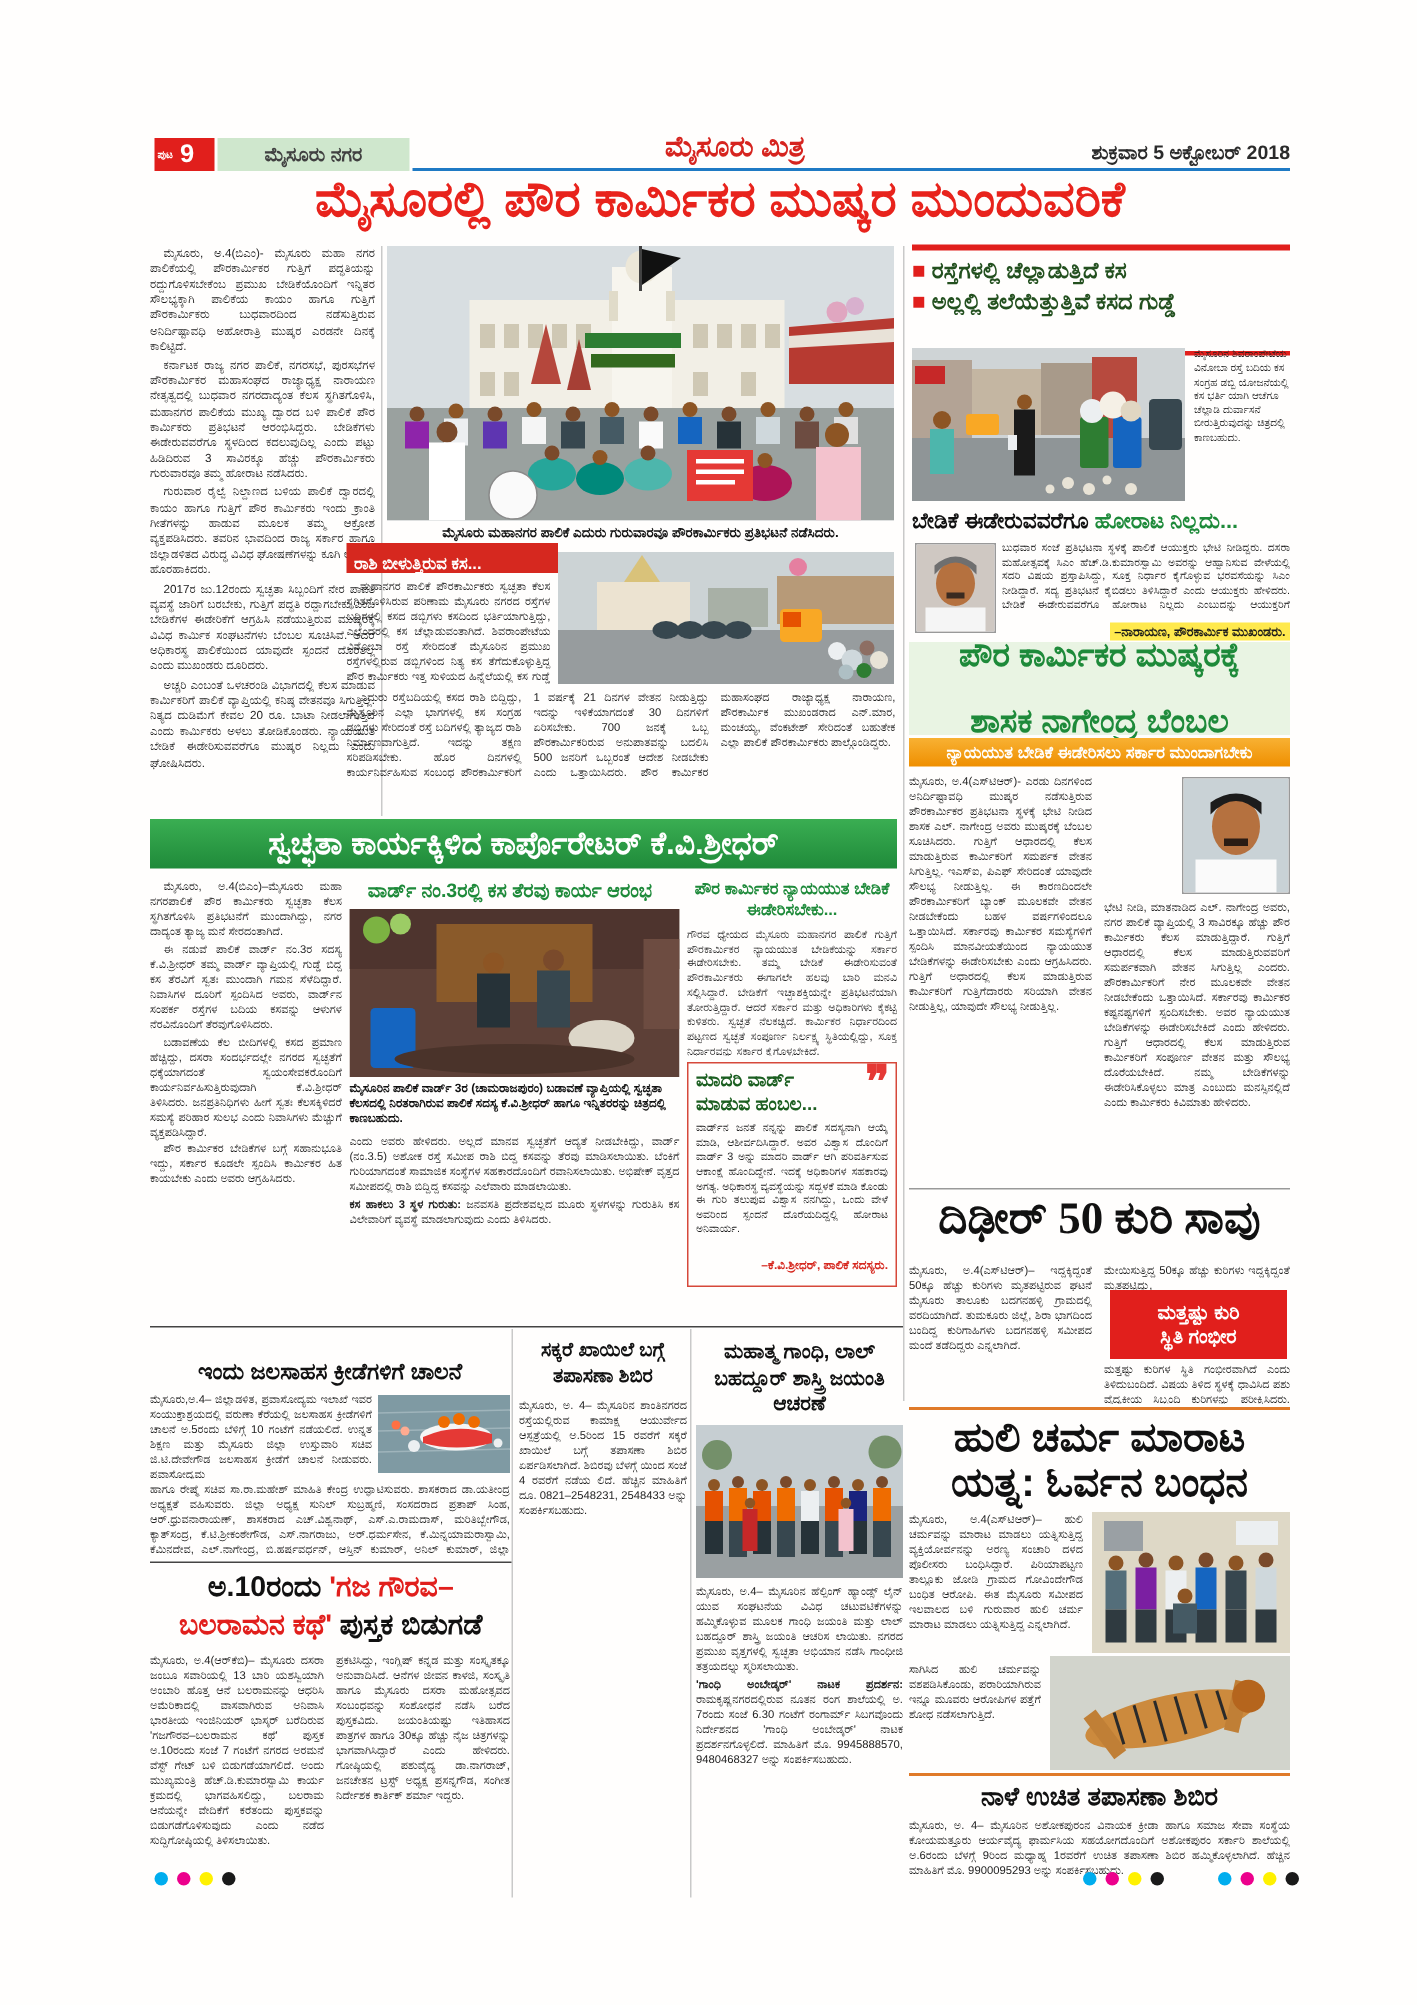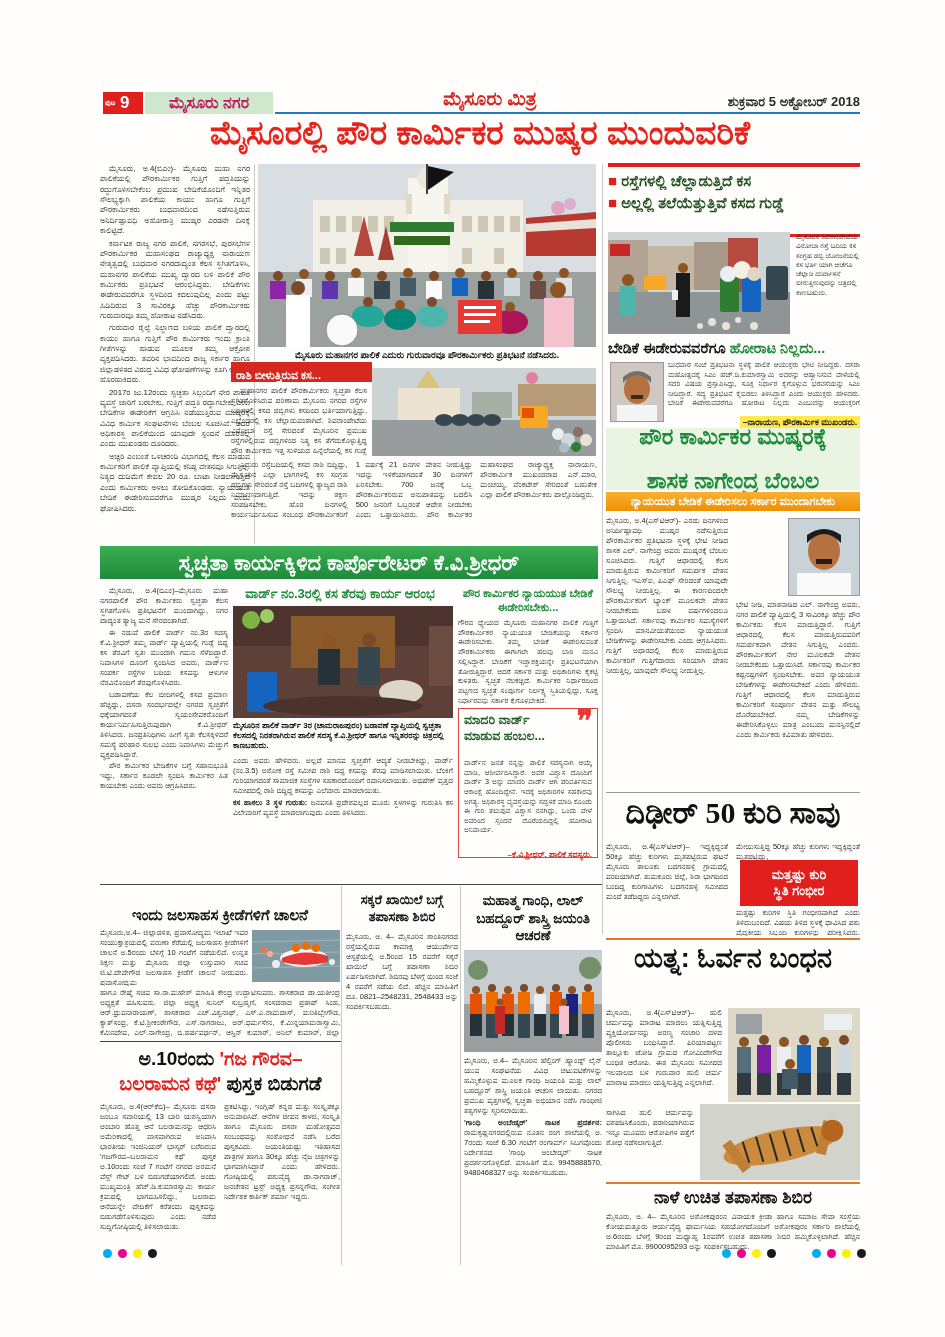--- a/index.html
+++ b/index.html
@@ -24,7 +24,7 @@
   <span class="abs" style="left:17px;top:1px;font-size:17px;color:#fff;font-weight:bold;">9</span>
 </div>
 <div class="abs" style="left:145px;top:92px;width:128px;height:22px;background:#cfe7cd;display:flex;align-items:center;justify-content:center;">
-  <span style="font-size:16px;font-weight:bold;color:#be185d;">ಮೈಸೂರು ನಗರ</span>
+  <span style="font-size:13px;font-weight:bold;color:#404040;">ಮೈಸೂರು ನಗರ</span>
 </div>
 <div class="abs" style="left:430px;top:88px;width:120px;text-align:center;font-size:19px;font-weight:bold;color:#d6241f;transform:skewX(-4deg);">ಮೈಸೂರು ಮಿತ್ರ</div>
 <div class="abs" style="left:640px;top:94px;width:220px;text-align:right;font-size:13px;font-weight:bold;color:#2b2b2b;">ಶುಕ್ರವಾರ 5 ಅಕ್ಟೋಬರ್ 2018</div>

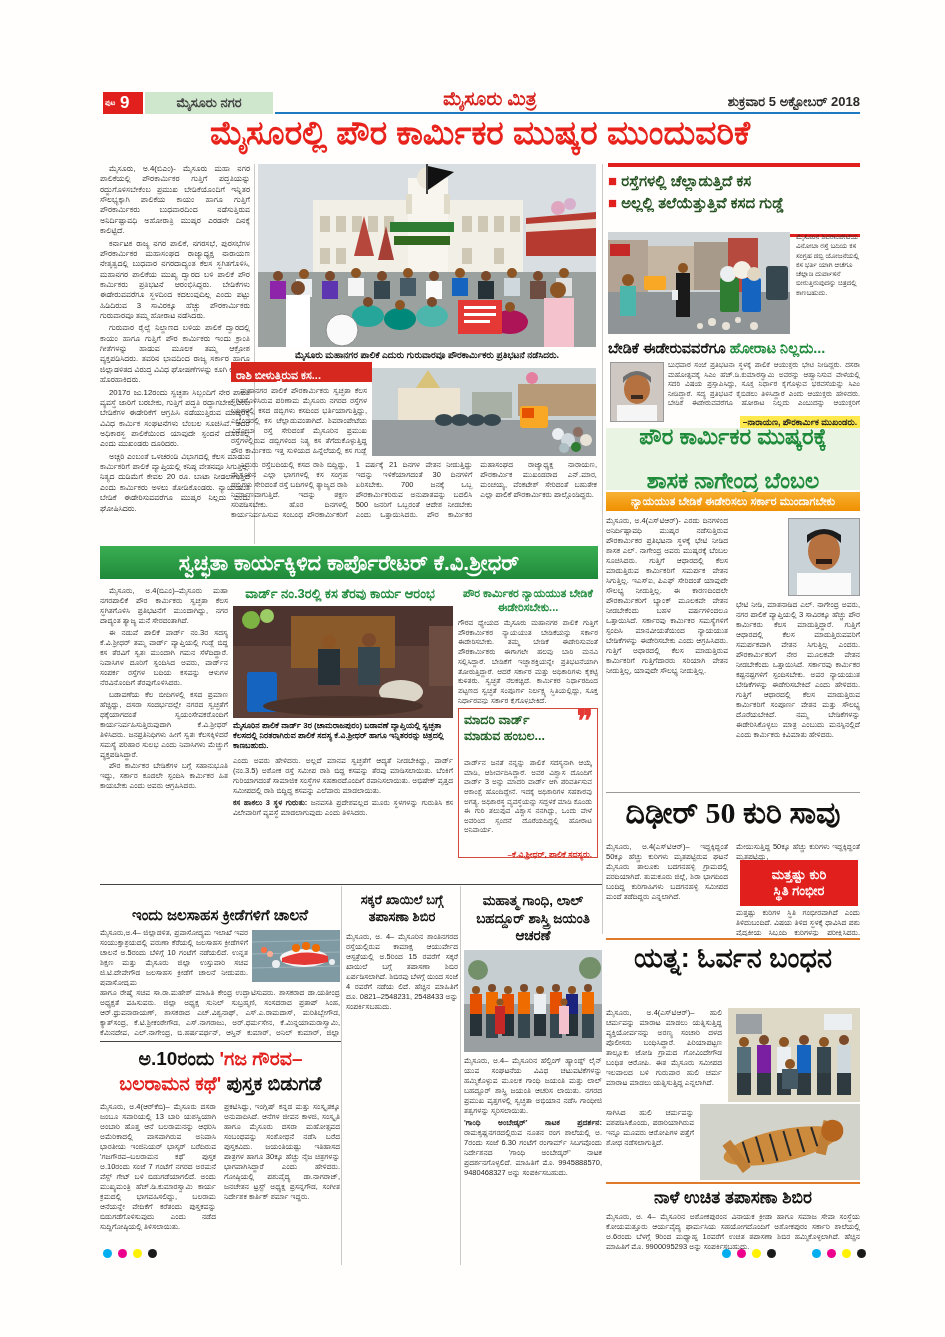--- a/index.html
+++ b/index.html
@@ -376,7 +376,7 @@
     <div>ಮಾದರಿ ವಾರ್ಡ್</div>
     <div>ಮಾಡುವ ಹಂಬಲ...</div>
   </div>
-  <div class="txt" style="font-size:7.2px;height:92px;margin-top:14px;">
+  <div class="txt" style="font-size:7.2px;height:92px;margin-top:3px;">
     <p style="text-indent:0;">ವಾರ್ಡ್‌ನ ಜನತೆ ನನ್ನನ್ನು ಪಾಲಿಕೆ ಸದಸ್ಯನಾಗಿ ಆಯ್ಕೆ ಮಾಡಿ, ಆಶೀರ್ವದಿಸಿದ್ದಾರೆ. ಅವರ ವಿಶ್ವಾಸ ದೊಂದಿಗೆ ವಾರ್ಡ್ 3 ಅನ್ನು ಮಾದರಿ ವಾರ್ಡ್ ಆಗಿ ಪರಿವರ್ತಿಸುವ ಆಕಾಂಕ್ಷೆ ಹೊಂದಿದ್ದೇನೆ. ಇದಕ್ಕೆ ಅಧಿಕಾರಿಗಳ ಸಹಕಾರವು ಅಗತ್ಯ. ಅಧಿಕಾರಸ್ಥ ವ್ಯವಸ್ಥೆಯನ್ನು ಸದ್ಬಳಕೆ ಮಾಡಿ ಕೊಂಡು ಈ ಗುರಿ ತಲುಪುವ ವಿಶ್ವಾಸ ನನಗಿದ್ದು, ಒಂದು ವೇಳೆ ಅವರಿಂದ ಸ್ಪಂದನೆ ದೊರೆಯದಿದ್ದಲ್ಲಿ ಹೋರಾಟ ಅನಿವಾರ್ಯ.</p>
   </div>
   <div style="font-size:8px;font-weight:bold;color:#d6281f;text-align:right;">–ಕೆ.ವಿ.ಶ್ರೀಧರ್, ಪಾಲಿಕೆ ಸದಸ್ಯರು.</div>

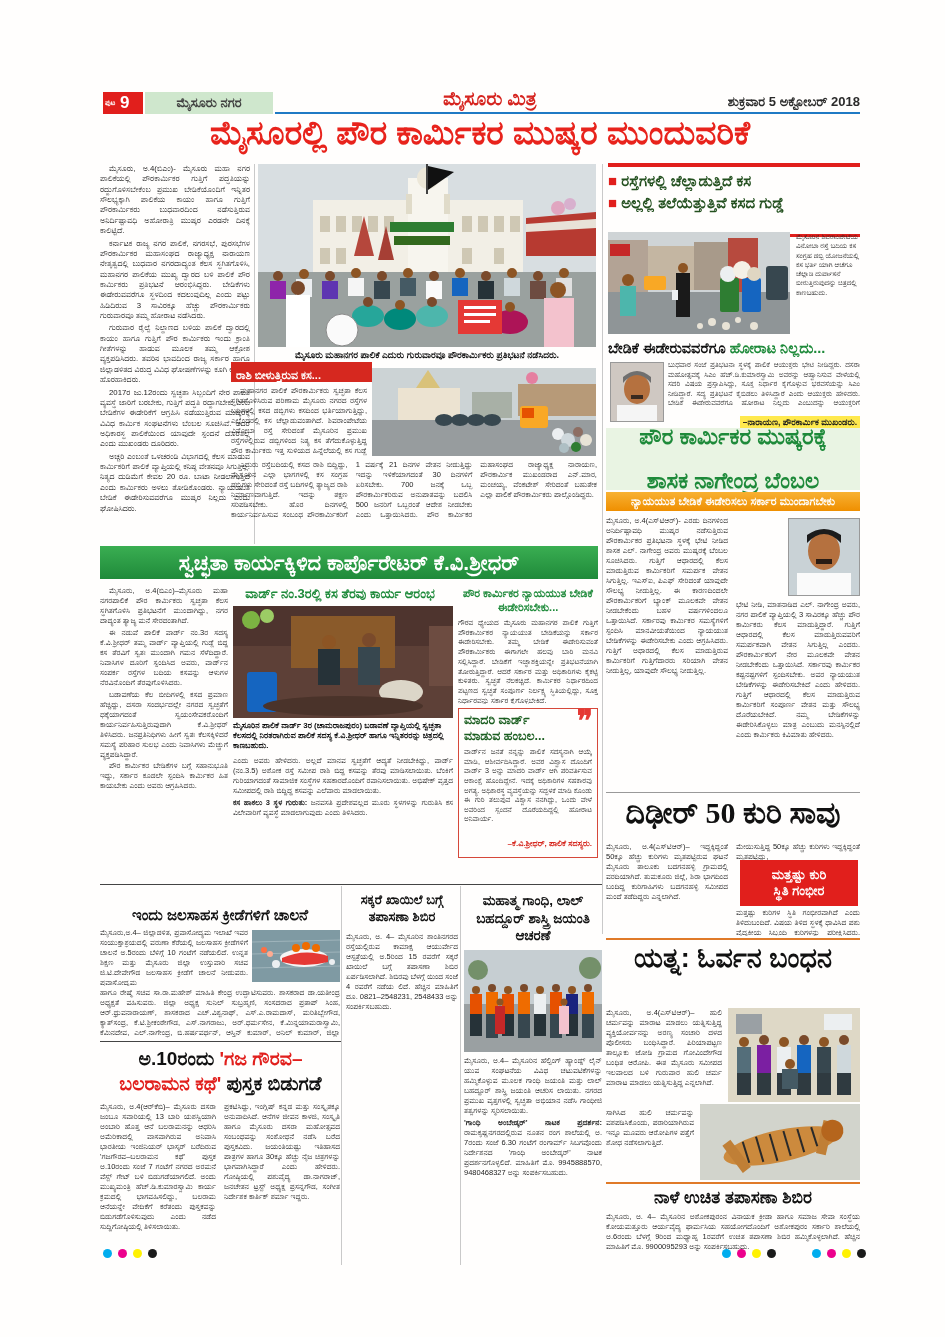--- a/index.html
+++ b/index.html
@@ -269,6 +269,7 @@
 
 <div class="abs orange-rule" style="left:606px;top:938px;width:254px;"></div>
 <div class="abs" style="left:606px;top:944px;width:254px;text-align:center;font-size:27px;font-weight:bold;color:#111;line-height:1.1;">
+  <div>ಹುಲಿ ಚರ್ಮ ಮಾರಾಟ</div>
   <div>ಯತ್ನ: ಓರ್ವನ ಬಂಧನ</div>
 </div>
 <div class="abs txt" style="left:606px;top:1008px;width:116px;height:94px;font-size:7.5px;">

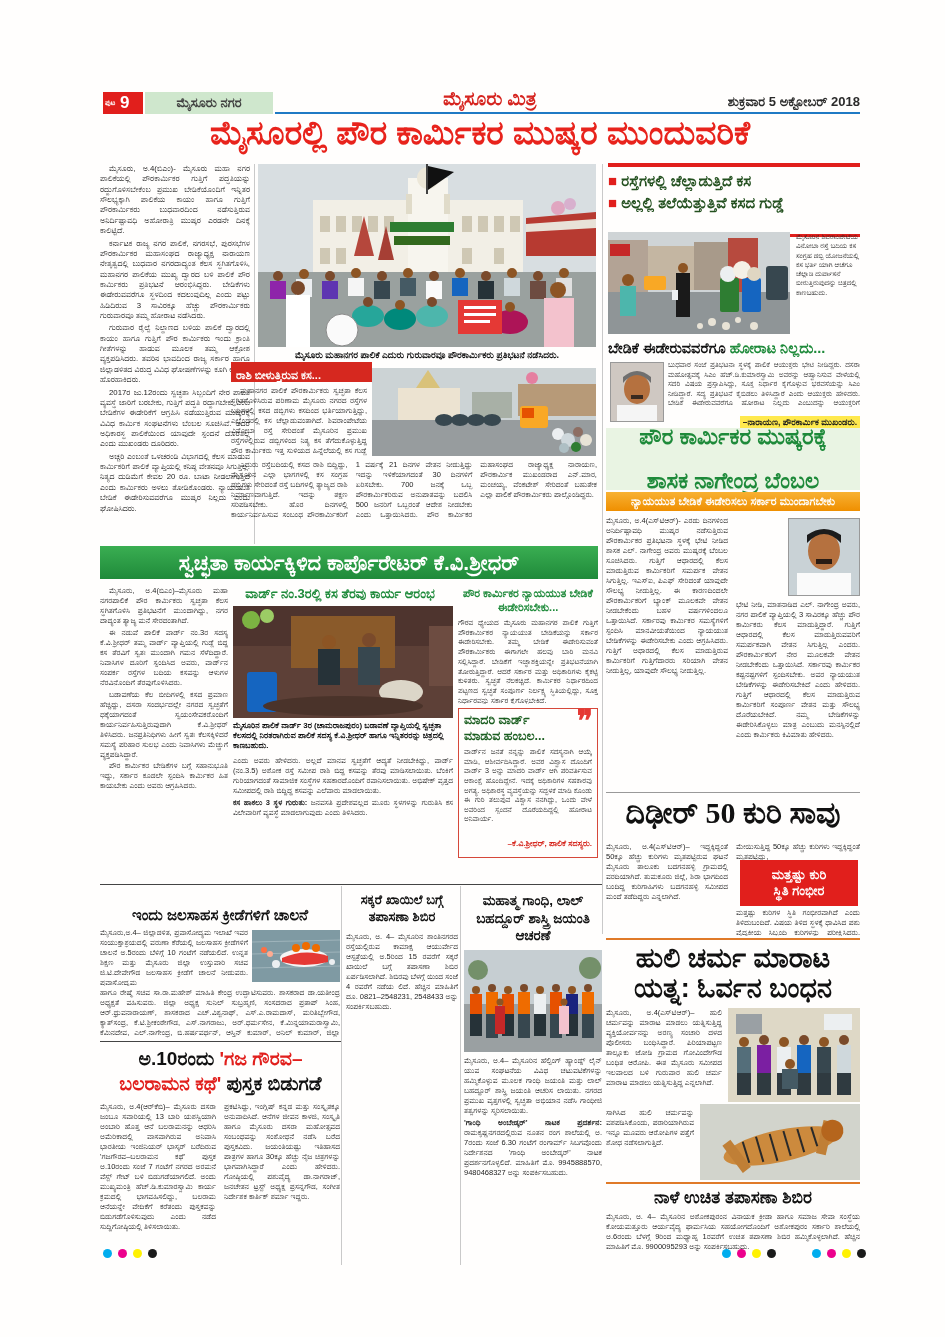--- a/index.html
+++ b/index.html
@@ -477,7 +477,7 @@
 </svg>
 </div>
 <div class="abs txt" style="left:464px;top:1056px;width:138px;height:208px;font-size:7.5px;">
-  <p style="text-indent:0;">ಮೈಸೂರು, ಅ.4– ಮೈಸೂರಿನ ಹೆಲ್ಪಿಂಗ್ ಹ್ಯಾಂಡ್ಸ್ ಲೈನ್ ಯುವ ಸಂಘಟನೆಯ ವಿವಿಧ ಚಟುವಟಿಕೆಗಳನ್ನು ಹಮ್ಮಿಕೊಳ್ಳುವ ಮೂಲಕ ಗಾಂಧಿ ಜಯಂತಿ ಮತ್ತು ಲಾಲ್ ಬಹದ್ದೂರ್ ಶಾಸ್ತ್ರಿ ಜಯಂತಿ ಆಚರಿಸ ಲಾಯಿತು. ನಗರದ ಪ್ರಮುಖ ವೃತ್ತಗಳಲ್ಲಿ ಸ್ವಚ್ಛತಾ ಅಭಿಯಾನ ನಡೆಸಿ ಗಾಂಧೀಜಿ ತತ್ವಗಳನ್ನು ಸ್ಮರಿಸಲಾಯಿತು.</p>
+  <p style="text-indent:0;">ಮೈಸೂರು, ಅ.4– ಮೈಸೂರಿನ ಹೆಲ್ಪಿಂಗ್ ಹ್ಯಾಂಡ್ಸ್ ಲೈನ್ ಯುವ ಸಂಘಟನೆಯ ವಿವಿಧ ಚಟುವಟಿಕೆಗಳನ್ನು ಹಮ್ಮಿಕೊಳ್ಳುವ ಮೂಲಕ ಗಾಂಧಿ ಜಯಂತಿ ಮತ್ತು ಲಾಲ್ ಬಹದ್ದೂರ್ ಶಾಸ್ತ್ರಿ ಜಯಂತಿ ಆಚರಿಸ ಲಾಯಿತು. ನಗರದ ಪ್ರಮುಖ ವೃತ್ತಗಳಲ್ಲಿ ಸ್ವಚ್ಛತಾ ಅಭಿಯಾನ ನಡೆಸಿ ಗಾಂಧೀಜಿ ತತ್ರಯದಲ್ನು ಸ್ಮರಿಸಲಾಯಿತು.</p>
   <p style="text-indent:0;"><b>'ಗಾಂಧಿ ಅಂಬೇಡ್ಕರ್' ನಾಟಕ ಪ್ರದರ್ಶನ: </b><span>ರಾಮಕೃಷ್ಣನಗರದಲ್ಲಿರುವ ನೂತನ ರಂಗ ಶಾಲೆಯಲ್ಲಿ ಅ. 7ರಂದು ಸಂಜೆ 6.30 ಗಂಟೆಗೆ ರಂಗಾರ್ಮ್ ಸಿಬಗವೊಂದು ನಿರ್ದೇಶನದ 'ಗಾಂಧಿ ಅಂಬೇಡ್ಕರ್' ನಾಟಕ ಪ್ರದರ್ಶನಗೊಳ್ಳಲಿದೆ. ಮಾಹಿತಿಗೆ ಮೊ. 9945888570, 9480468327 ಅನ್ನು ಸಂಪರ್ಕಿಸಬಹುದು.</span></p>
 </div>
 

